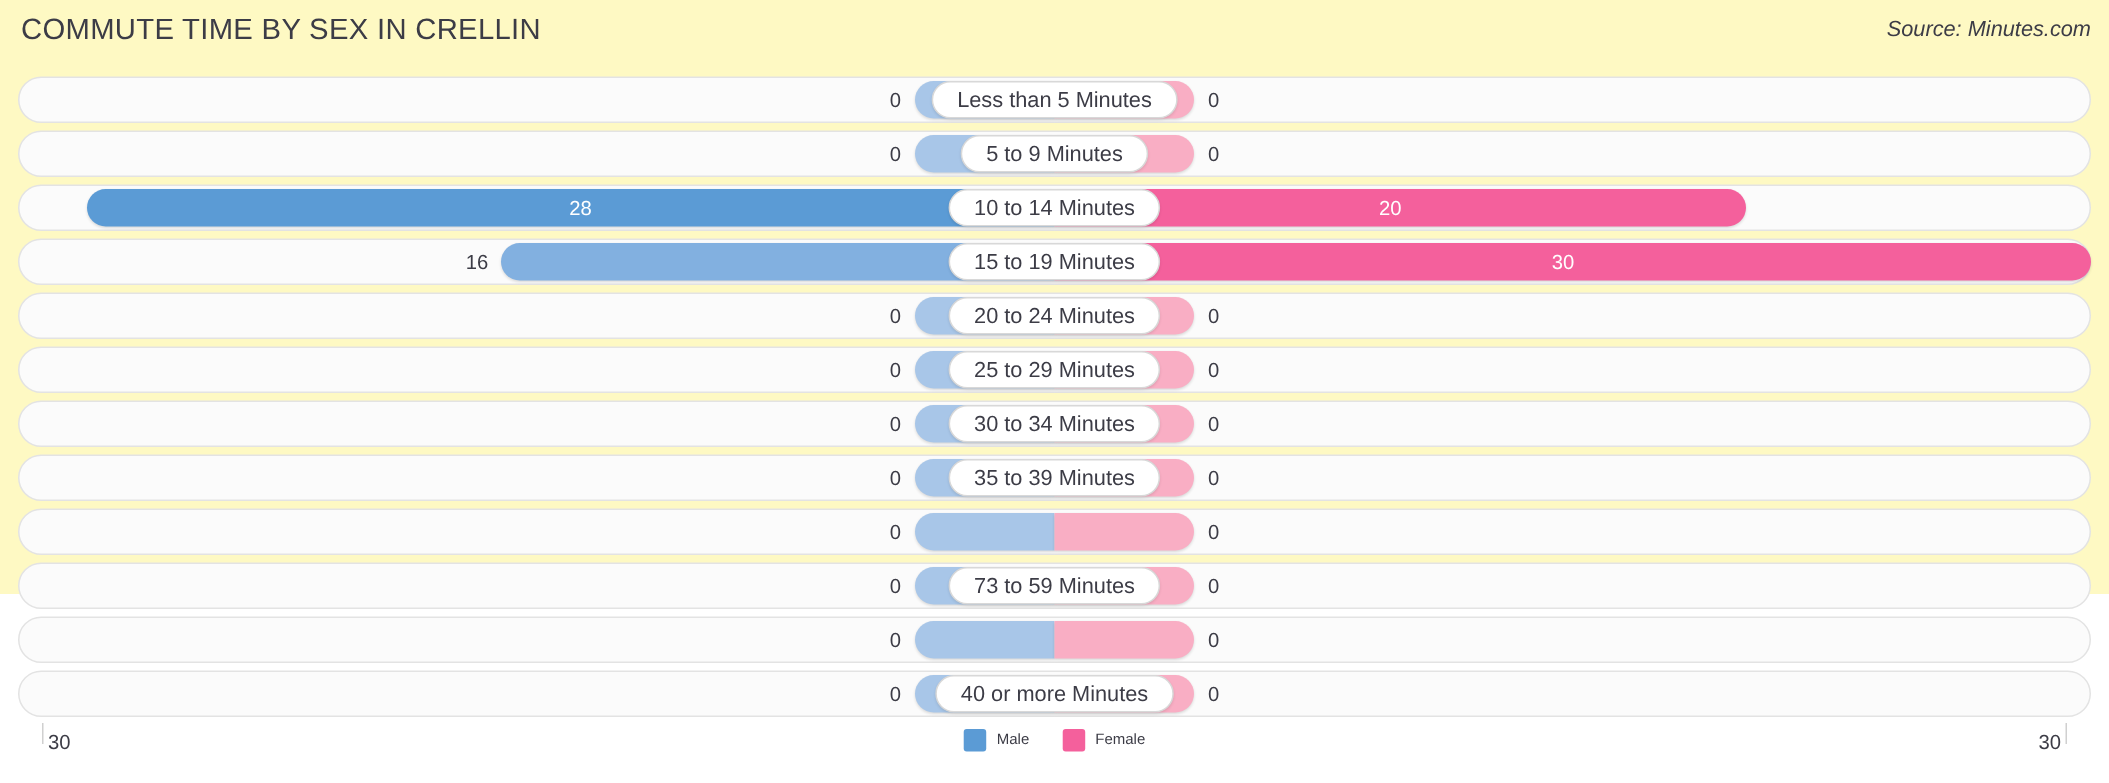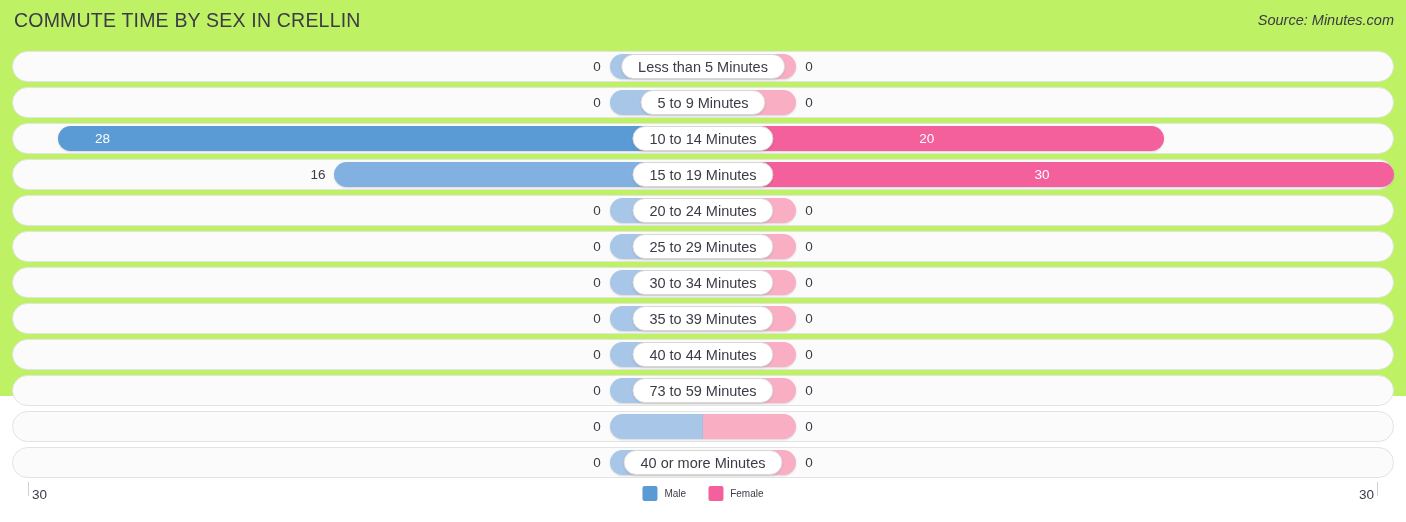--- a/index.html
+++ b/index.html
@@ -13,7 +13,7 @@
   .chart-root {
     position: relative;
     width: 1406px; height: 396px;
-    background: #bef264;
+    background: #fef9c3;
   }
 
   

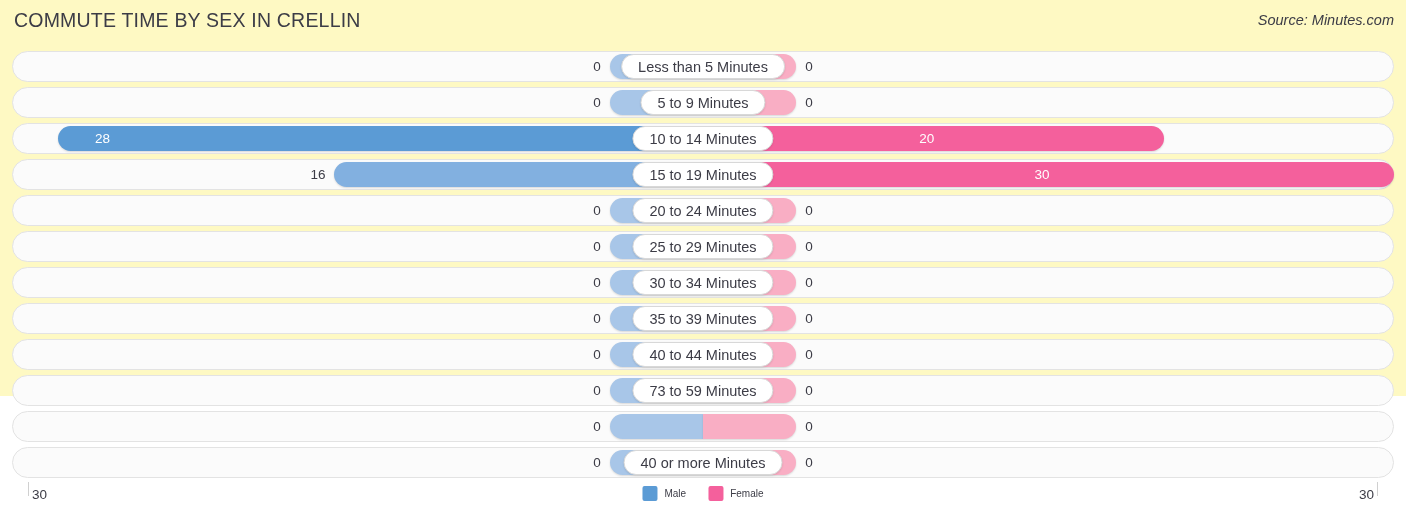--- a/index.html
+++ b/index.html
@@ -75,9 +75,8 @@
   .bar-male {
     right: 50%;
     border-radius: 13px 0 0 13px;
-    justify-content: flex-start;
+    justify-content: center;
     box-shadow: 0 1px 2px rgba(0,0,0,.14);
-    padding-left: 24px;
   }
   .bar-female {
     left: 50%;

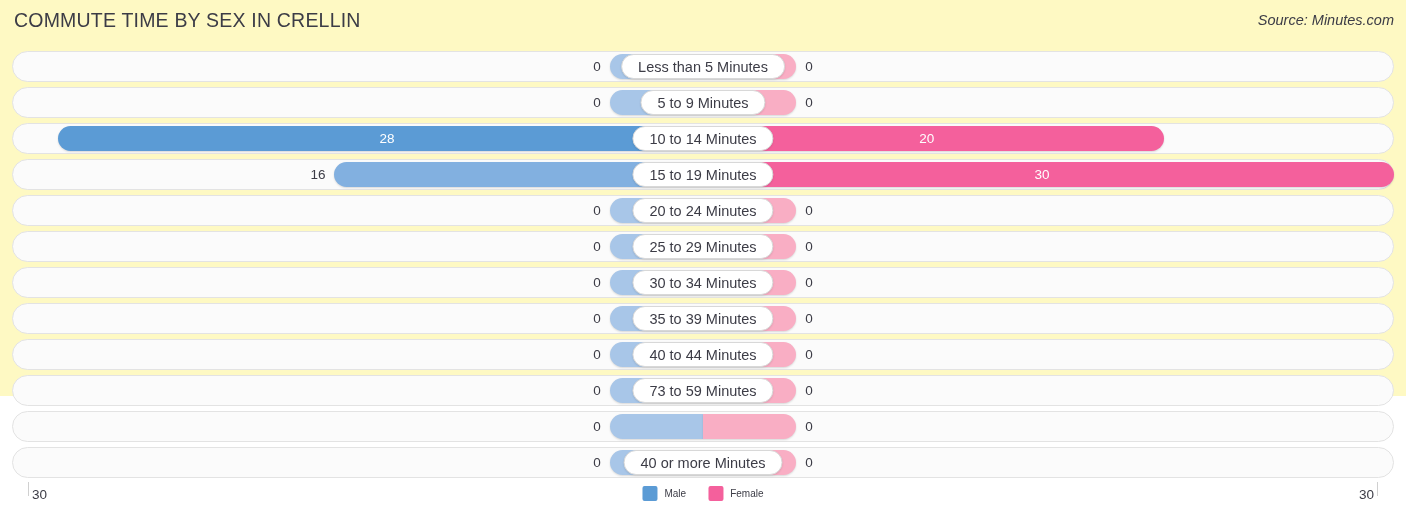--- a/index.html
+++ b/index.html
@@ -276,7 +276,6 @@
           <div class="bar-value-out val-out-female" style="left: 56.75%; padding-left: 9px;">0</div>
           <div class="bar bar-female stub" style="width: 6.75%; background: rgb(249, 174, 196);"></div>
         </div>
-        <div class="center-label">40 to 44 Minutes</div>
       </div>
       <div class="row">
         <div class="track" style="background: rgb(251, 251, 251); border-color: rgb(227, 227, 227);"></div>

